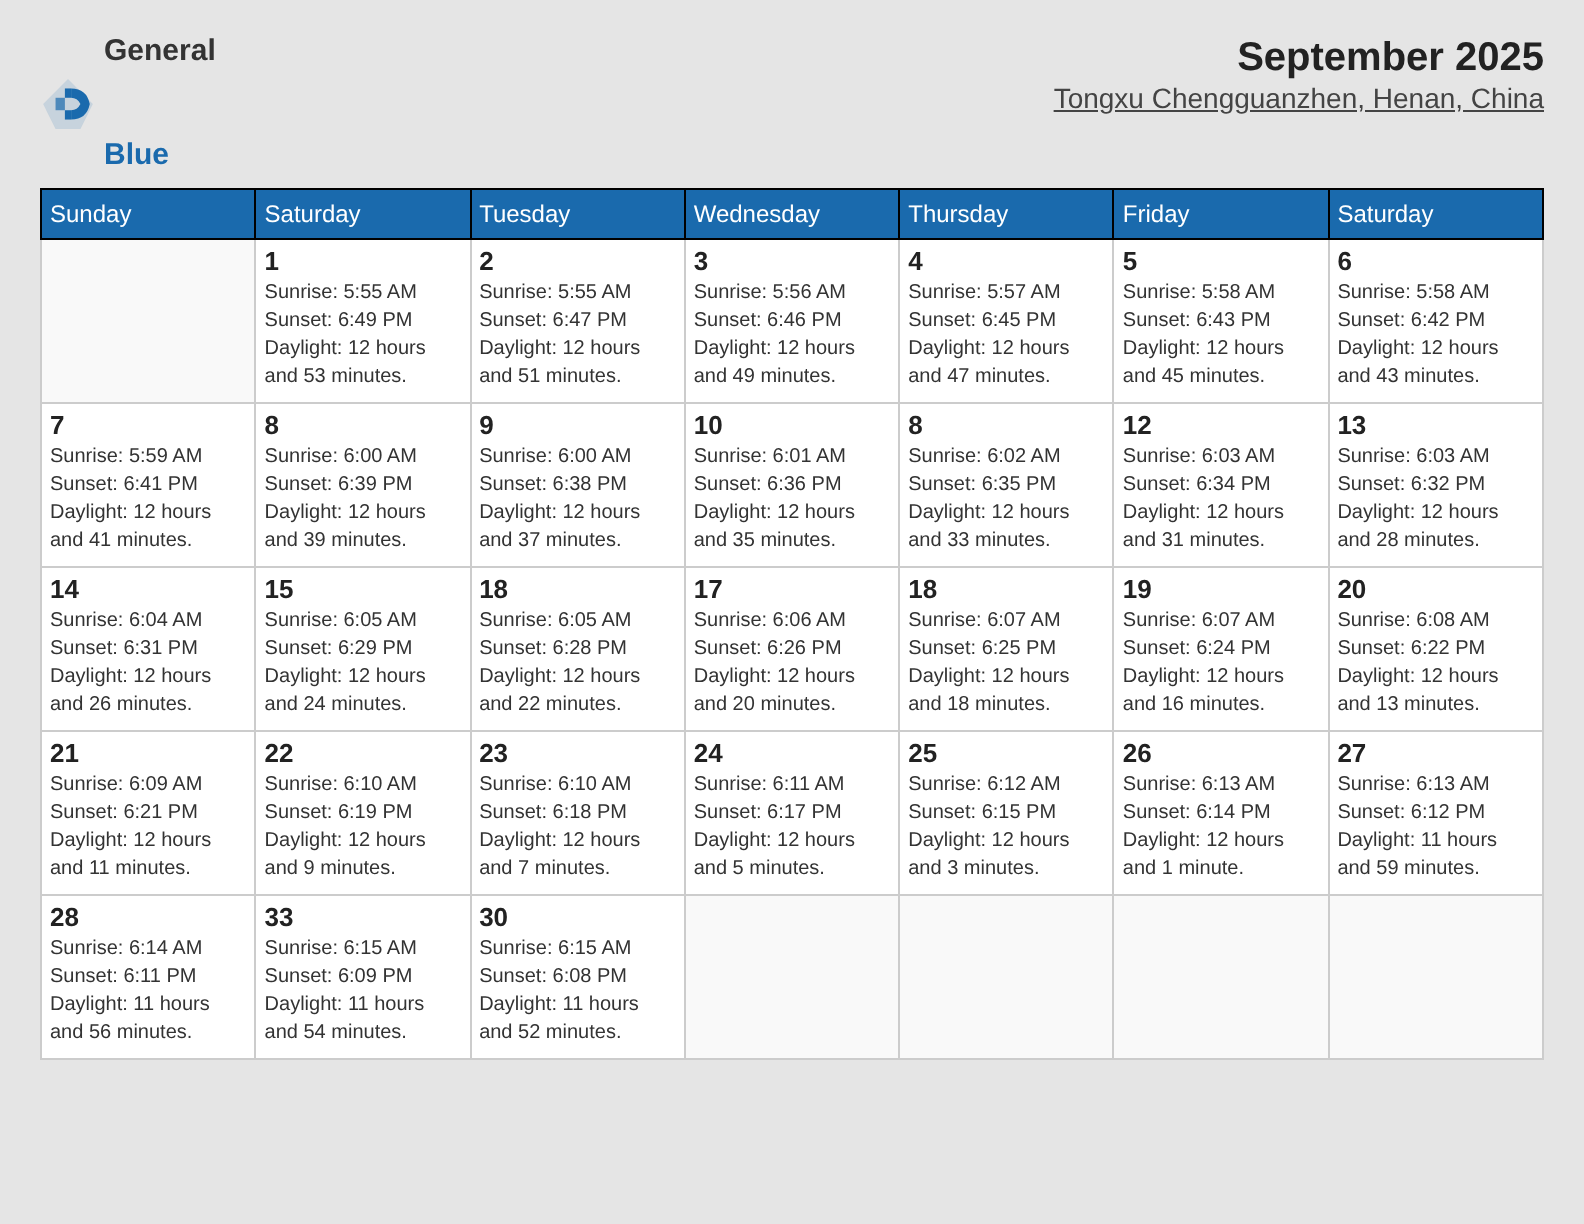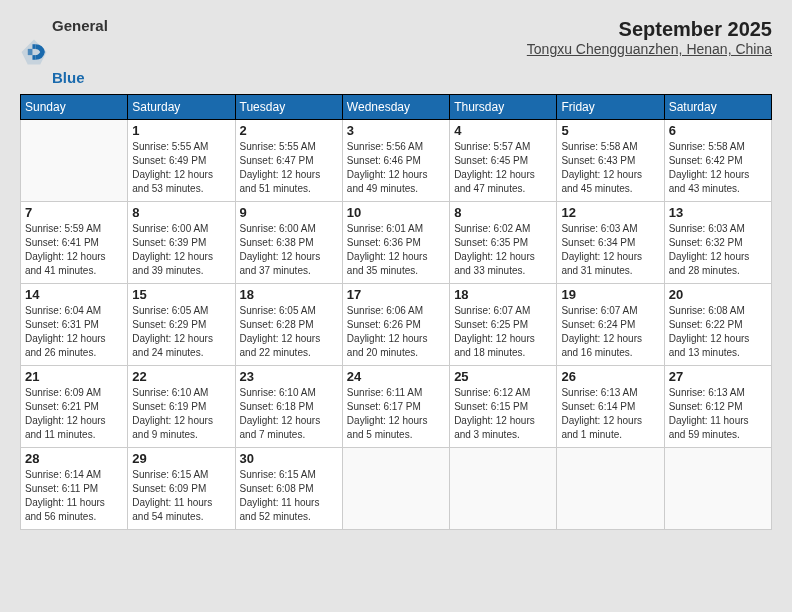--- a/index.html
+++ b/index.html
@@ -263,7 +263,7 @@
             <div class="cell-info">Sunrise: 6:14 AM<br>Sunset: 6:11 PM<br>Daylight: 11 hours<br>and 56 minutes.</div>
           </td>
           <td>
-            <span class="day-number">29</span>
+            <span class="day-number">33</span>
             <div class="cell-info">Sunrise: 6:15 AM<br>Sunset: 6:09 PM<br>Daylight: 11 hours<br>and 54 minutes.</div>
           </td>
           <td>

